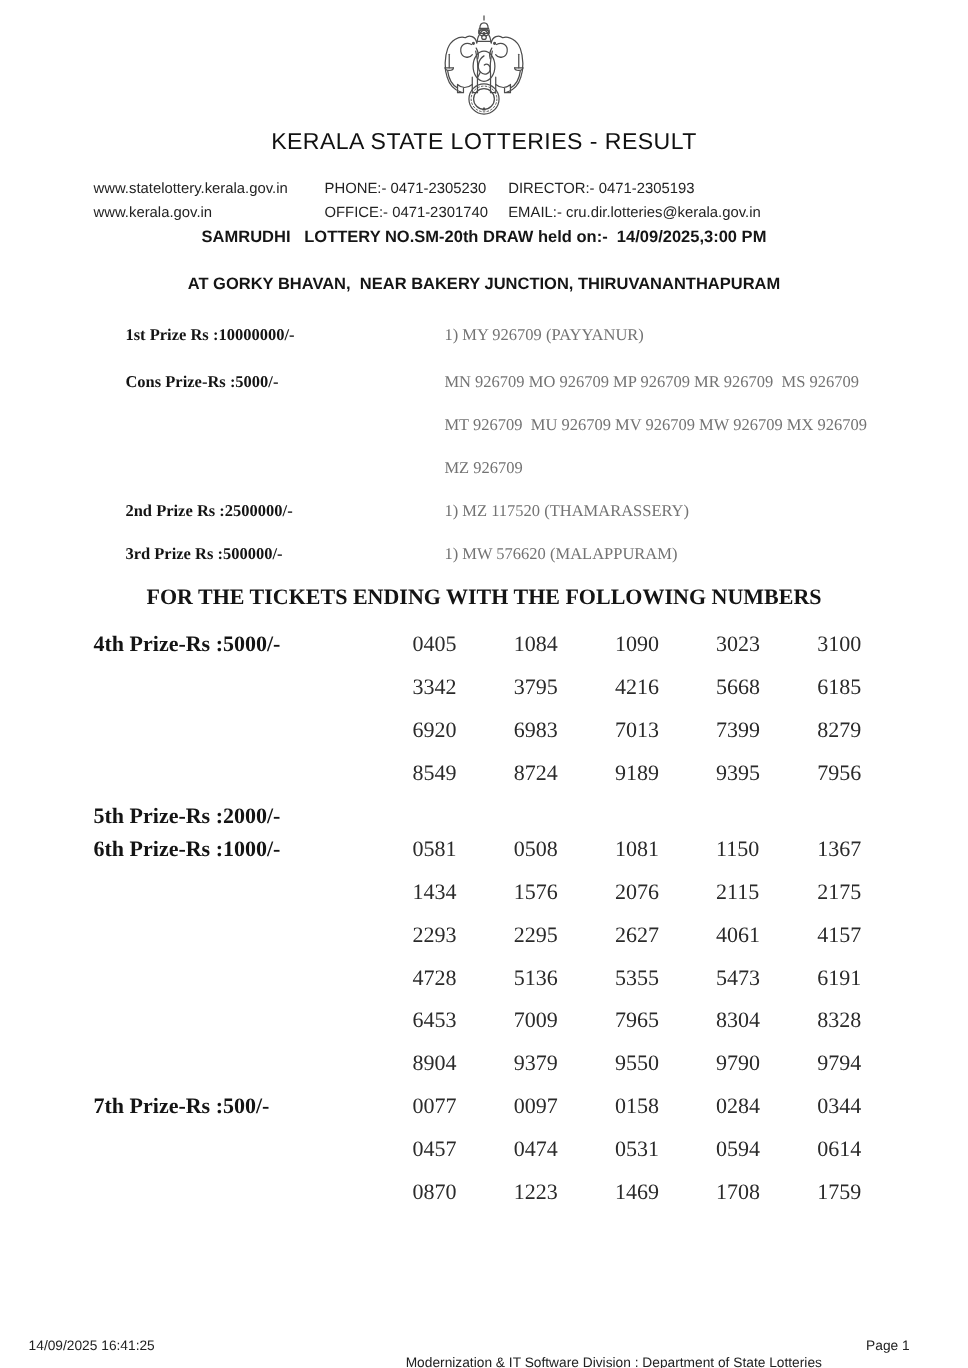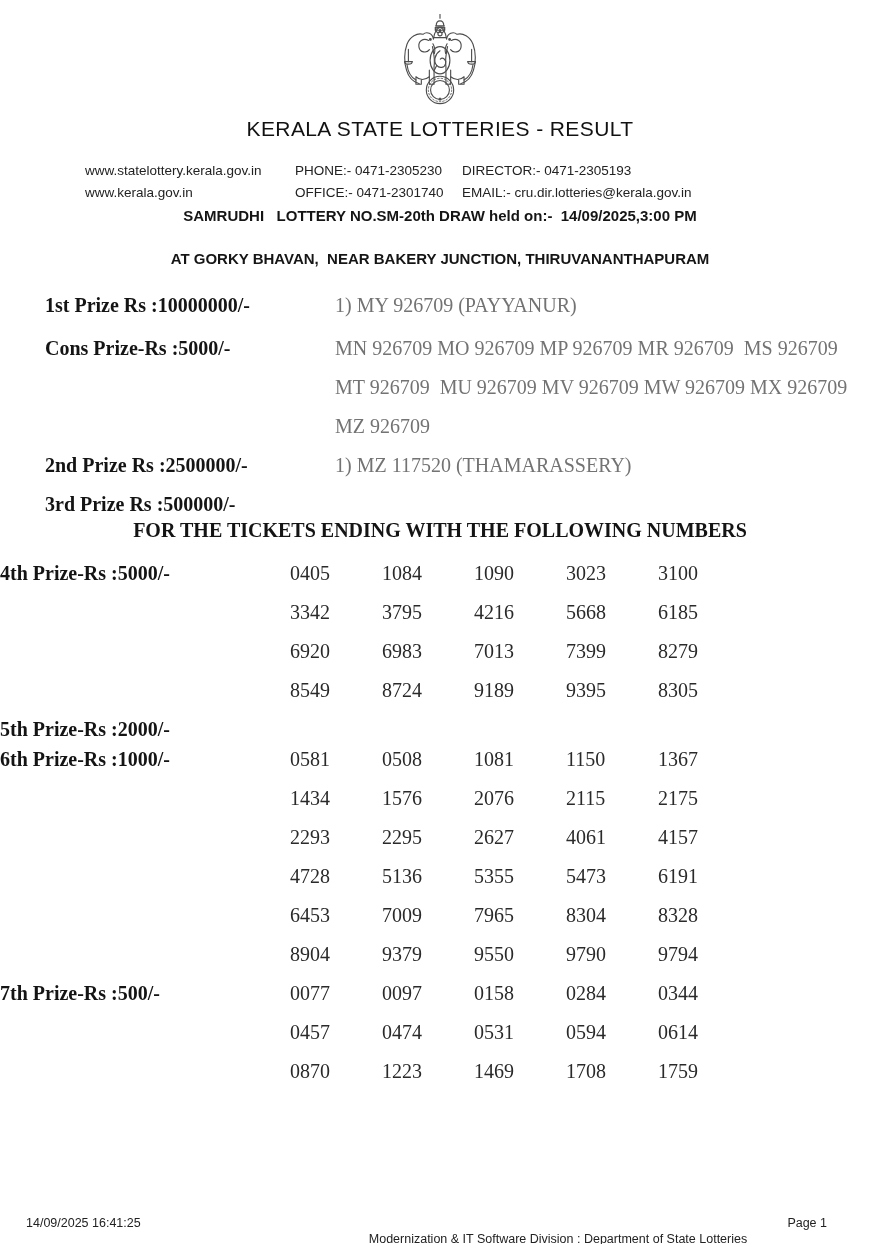--- a/index.html
+++ b/index.html
@@ -53,8 +53,8 @@
   .top-prizes{margin-top:22px;}
   .tp-row{
     display:flex;
-    margin-left:45px;
-    font-size:20px;
+    margin-left:114px;
+    font-size:15px;
   }
   .tp-row.gap{margin-top:4px;}
   .tp-label{

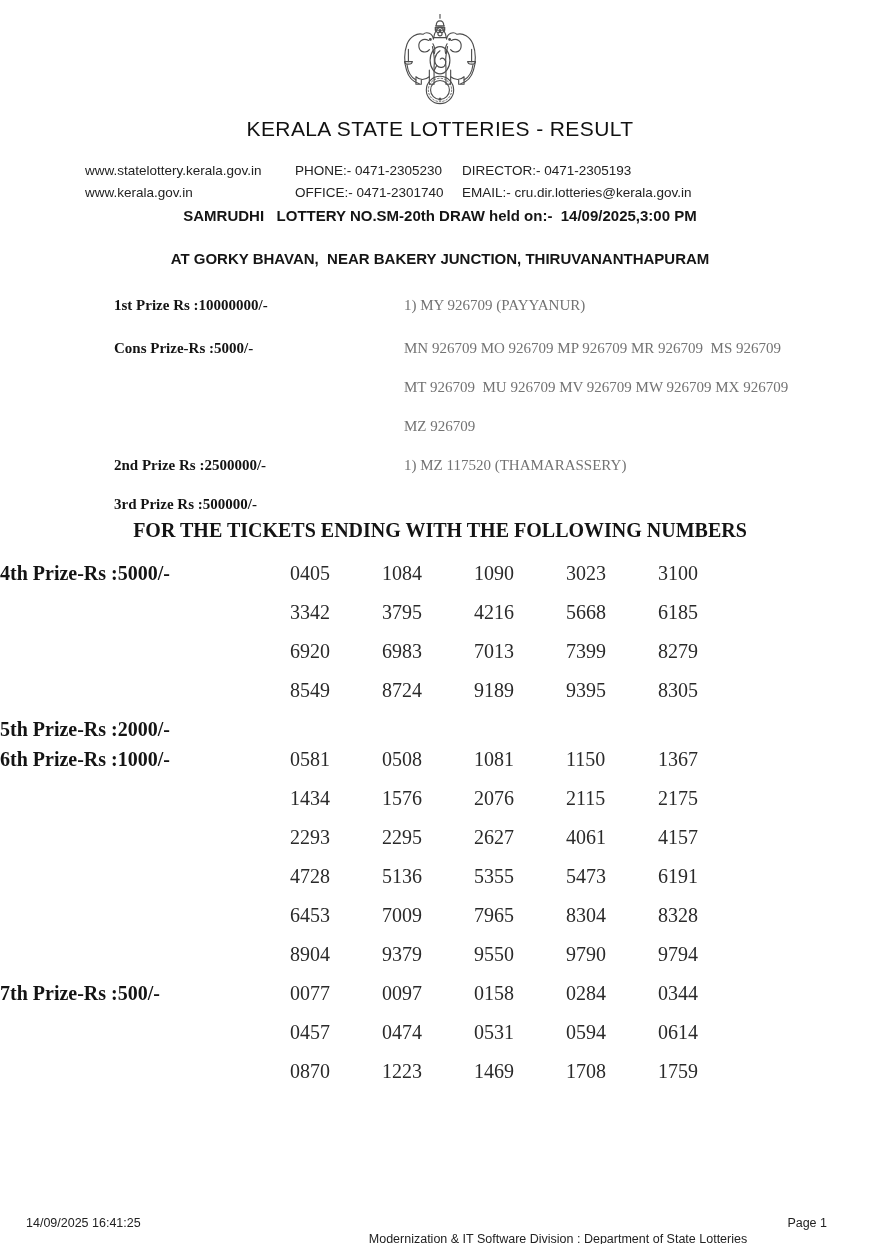--- a/index.html
+++ b/index.html
@@ -200,6 +200,9 @@
     </div>
     <div class="tp-row">
       <div class="tp-label">3rd Prize Rs :500000/-</div>
+      <div class="tp-lines">
+        <div class="tp-line">1) MW 576620 (MALAPPURAM)</div>
+      </div>
     </div>
   </div>
 

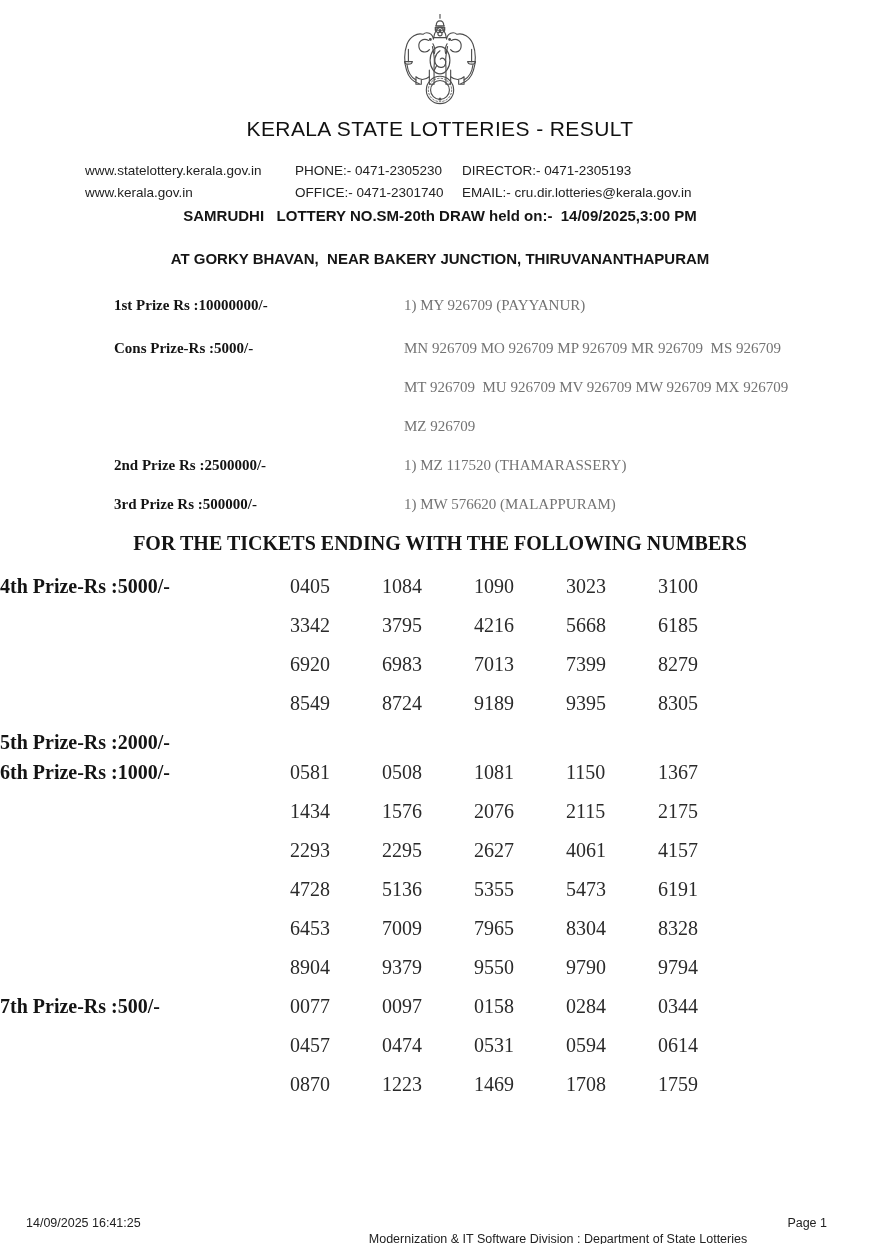--- a/index.html
+++ b/index.html
@@ -86,6 +86,7 @@
   
   .es-row{
     display:flex;
+    margin-left:85px;
     font-size:20px;
   }
   .es-label{

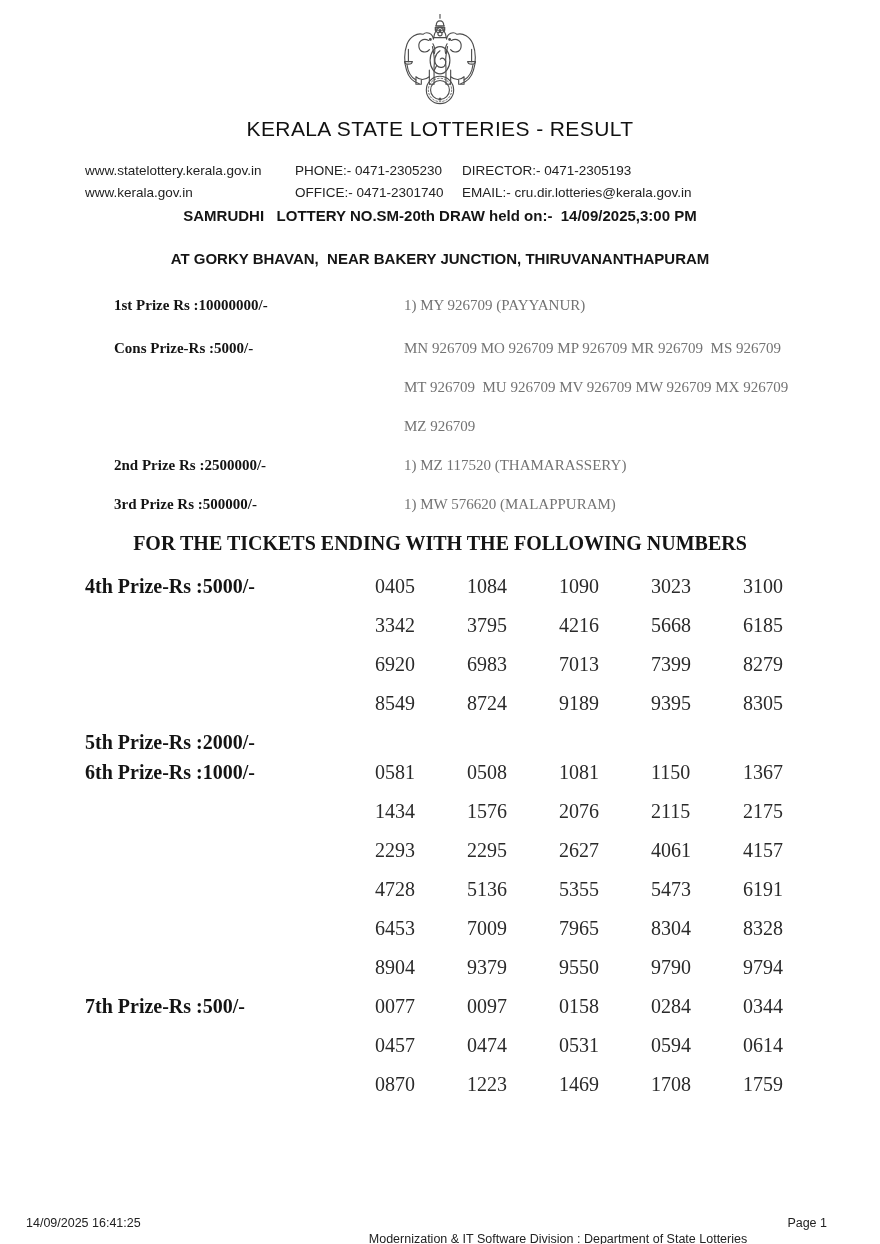--- a/index.html
+++ b/index.html
@@ -232,7 +232,7 @@
         <div class="es-cell">8724</div>
         <div class="es-cell">9189</div>
         <div class="es-cell">9395</div>
-        <div class="es-cell">8305</div>
+        <div class="es-cell">7956</div>
       </div>
     </div>
     <div class="es-row">

